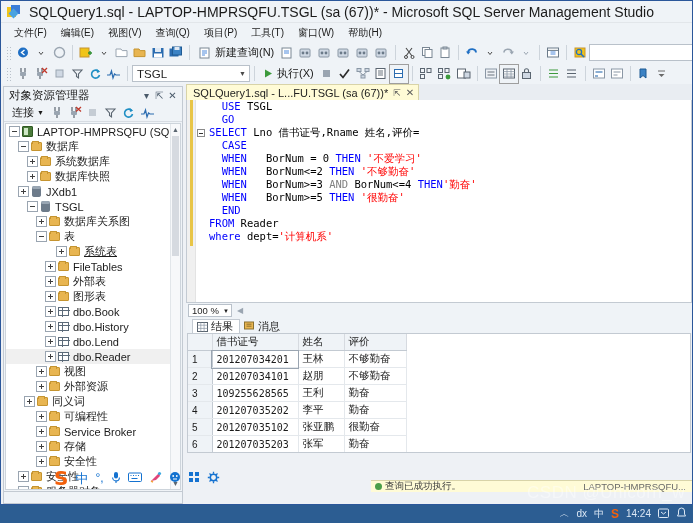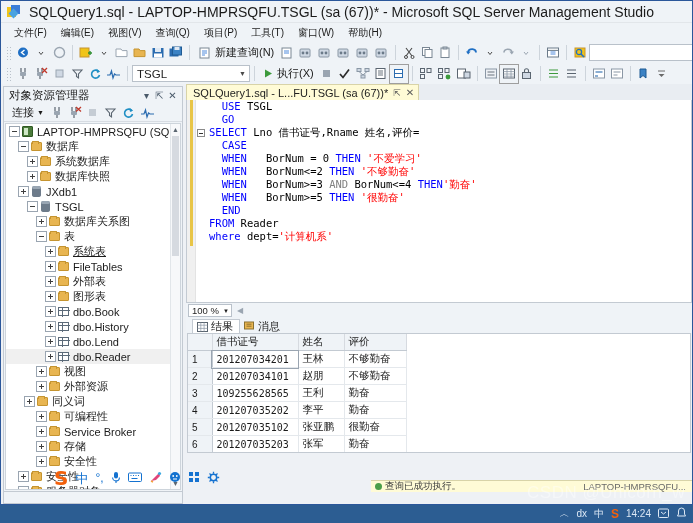--- a/index.html
+++ b/index.html
@@ -627,7 +627,7 @@
                 </span>
                 <span>表</span>
               </div>
-              <div class="tnode" style="padding-left: 39px; text-decoration: underline;">
+              <div class="tnode" style="padding-left: 50px; text-decoration: underline;">
                 <span class="exp has plus"></span>
                 <span class="nicon">
                   <span class="folder"></span>

